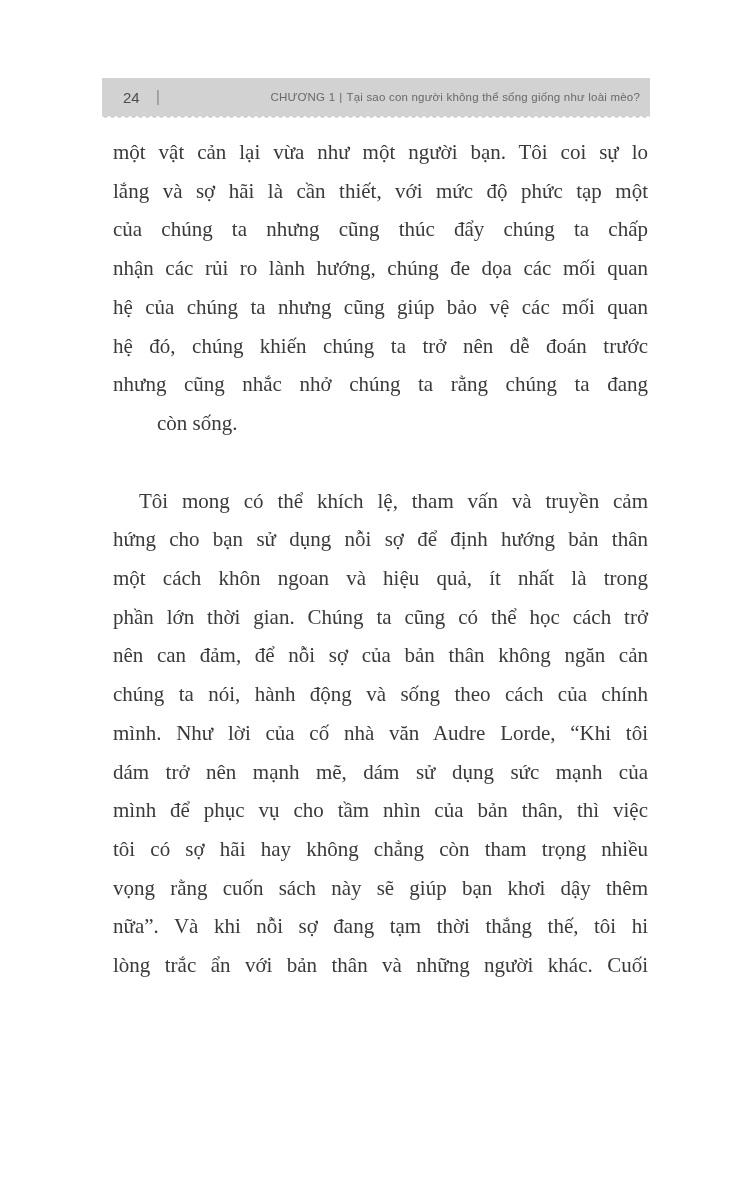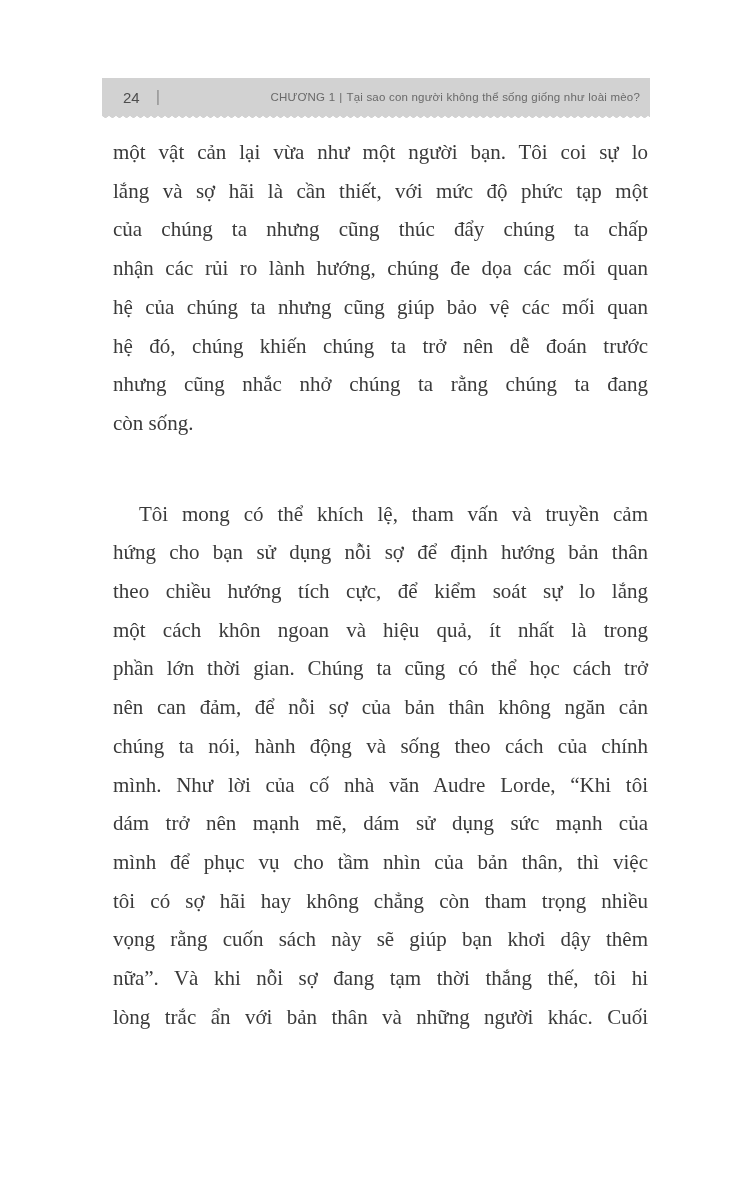--- a/index.html
+++ b/index.html
@@ -76,6 +76,7 @@
   .line.flush-left {
     text-align: left;
     text-align-last: left;
+    margin-left: 44px;
   }
   .paragraph.second { margin-top: 52px; }
   .line.indented { text-indent: 26px; }

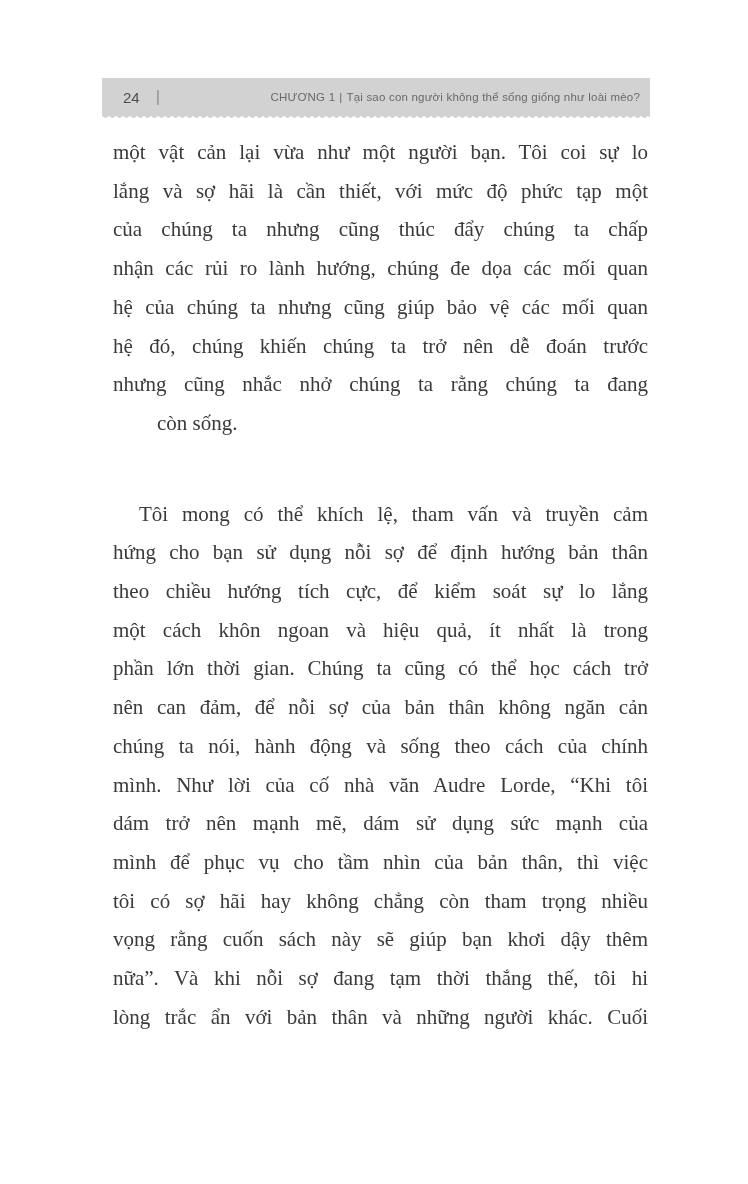--- a/index.html
+++ b/index.html
@@ -78,7 +78,7 @@
     text-align-last: left;
     margin-left: 44px;
   }
-  .paragraph.second { margin-top: 52px; }
+  .paragraph.second { margin-top: 39px; }
   .line.indented { text-indent: 26px; }
 </style>
 </head>

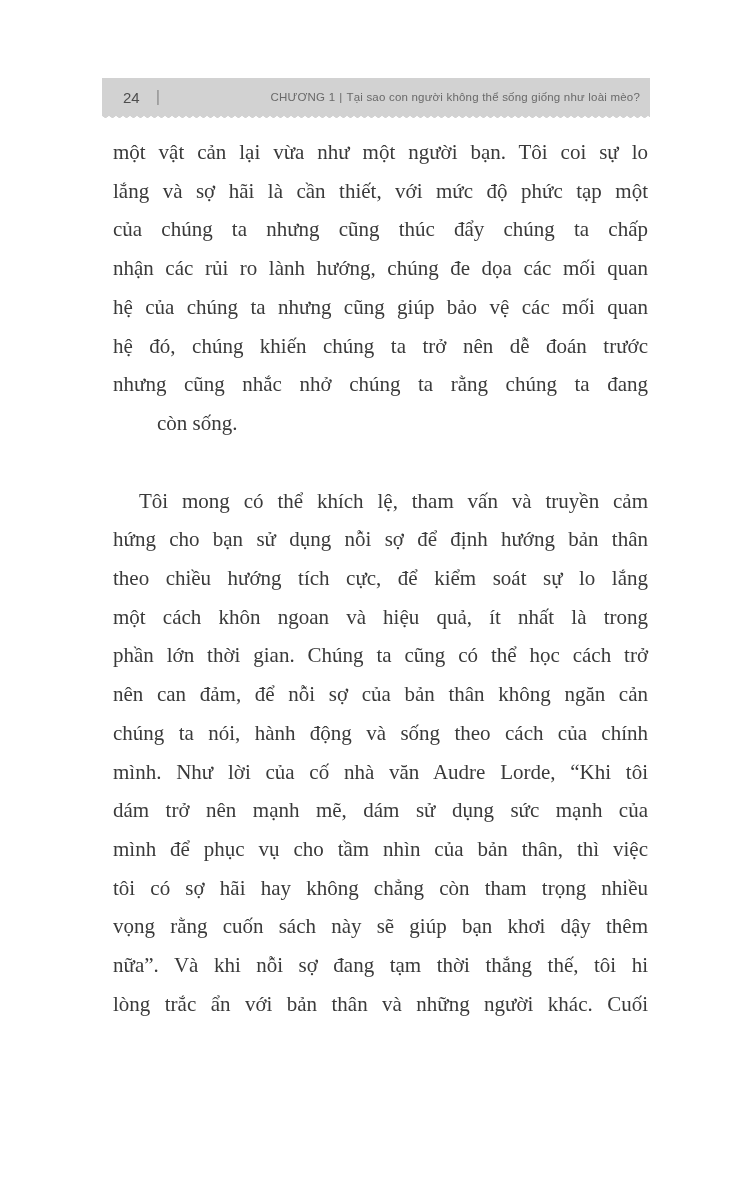--- a/index.html
+++ b/index.html
@@ -112,7 +112,6 @@
     <div class="paragraph second">
       <div class="line indented">Tôi mong có thể khích lệ, tham vấn và truyền cảm</div>
       <div class="line">hứng cho bạn sử dụng nỗi sợ để định hướng bản thân</div>
-      <div class="line">theo chiều hướng tích cực, để kiểm soát sự lo lắng</div>
       <div class="line">một cách khôn ngoan và hiệu quả, ít nhất là trong</div>
       <div class="line">phần lớn thời gian. Chúng ta cũng có thể học cách trở</div>
       <div class="line">nên can đảm, để nỗi sợ của bản thân không ngăn cản</div>

